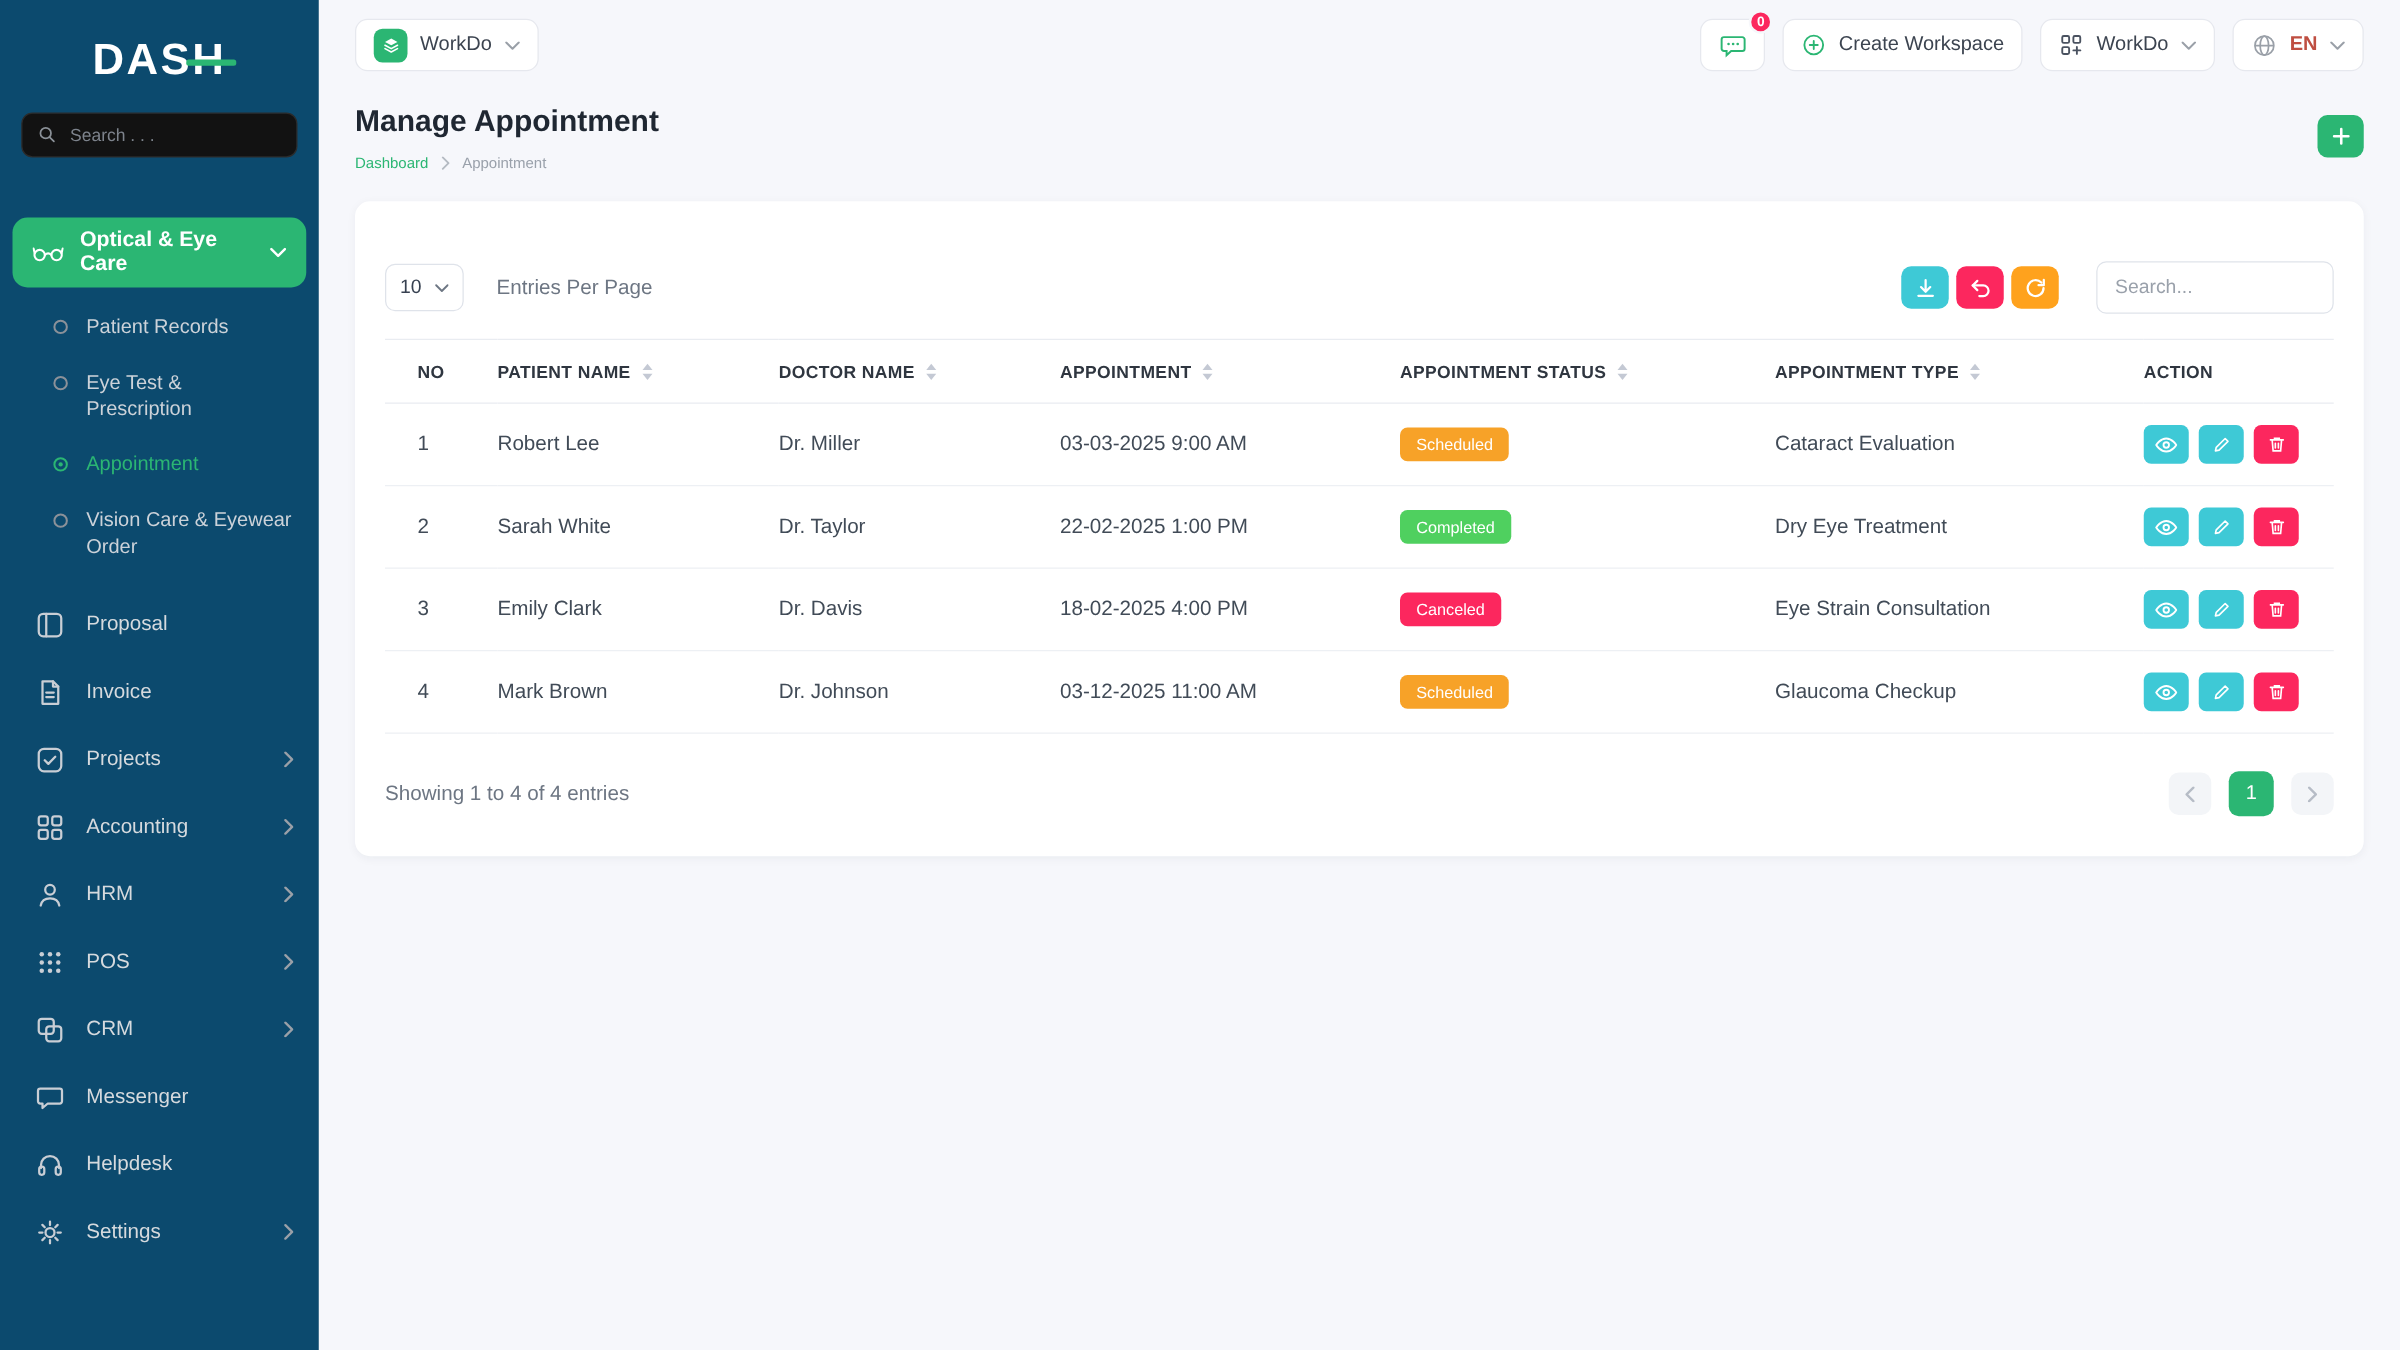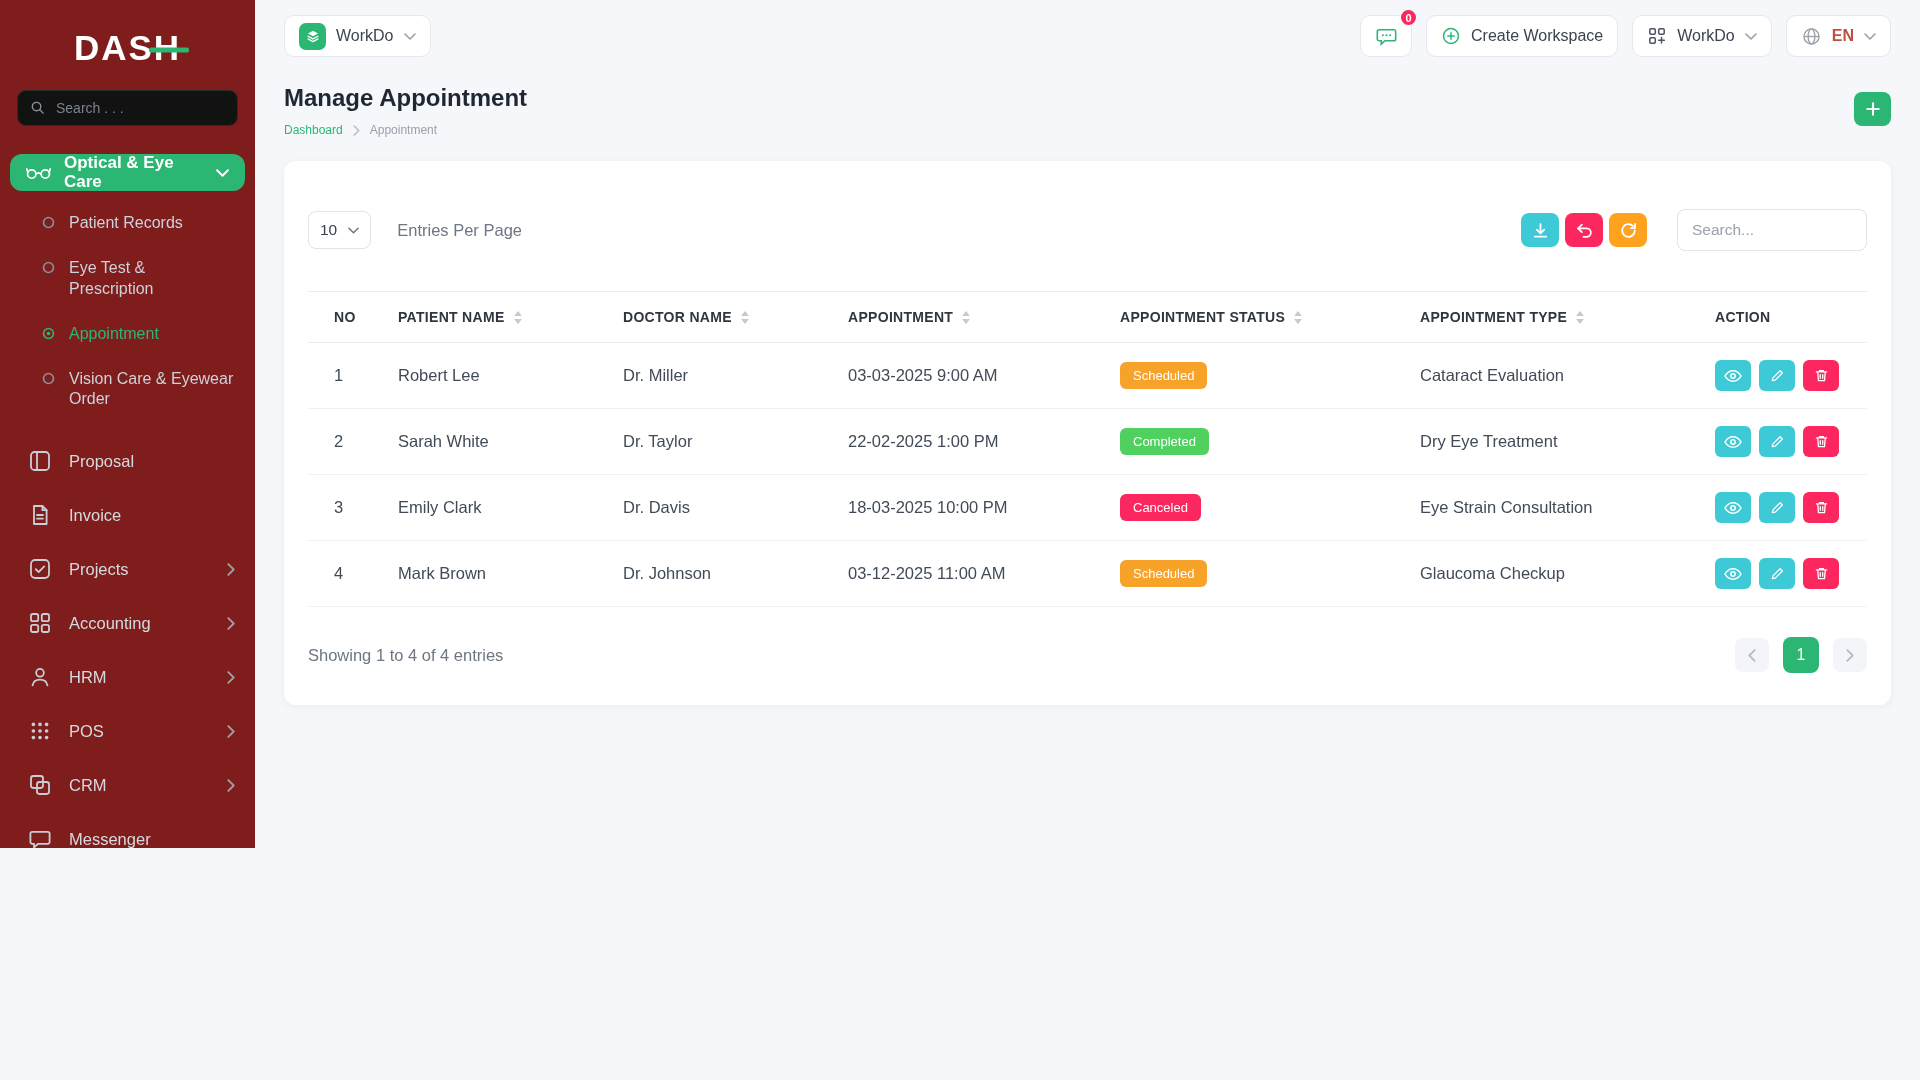--- a/index.html
+++ b/index.html
@@ -13,8 +13,8 @@
 
   
   .sidebar {
-    width: 255px; min-width: 255px; height: 848px;
-    background: #7f1d1d; overflow: hidden;
+    width: 255px; min-width: 255px; height: 1080px;
+    background: #0c4a6e; overflow: hidden;
     display: flex; flex-direction: column;
   }
   .logo {

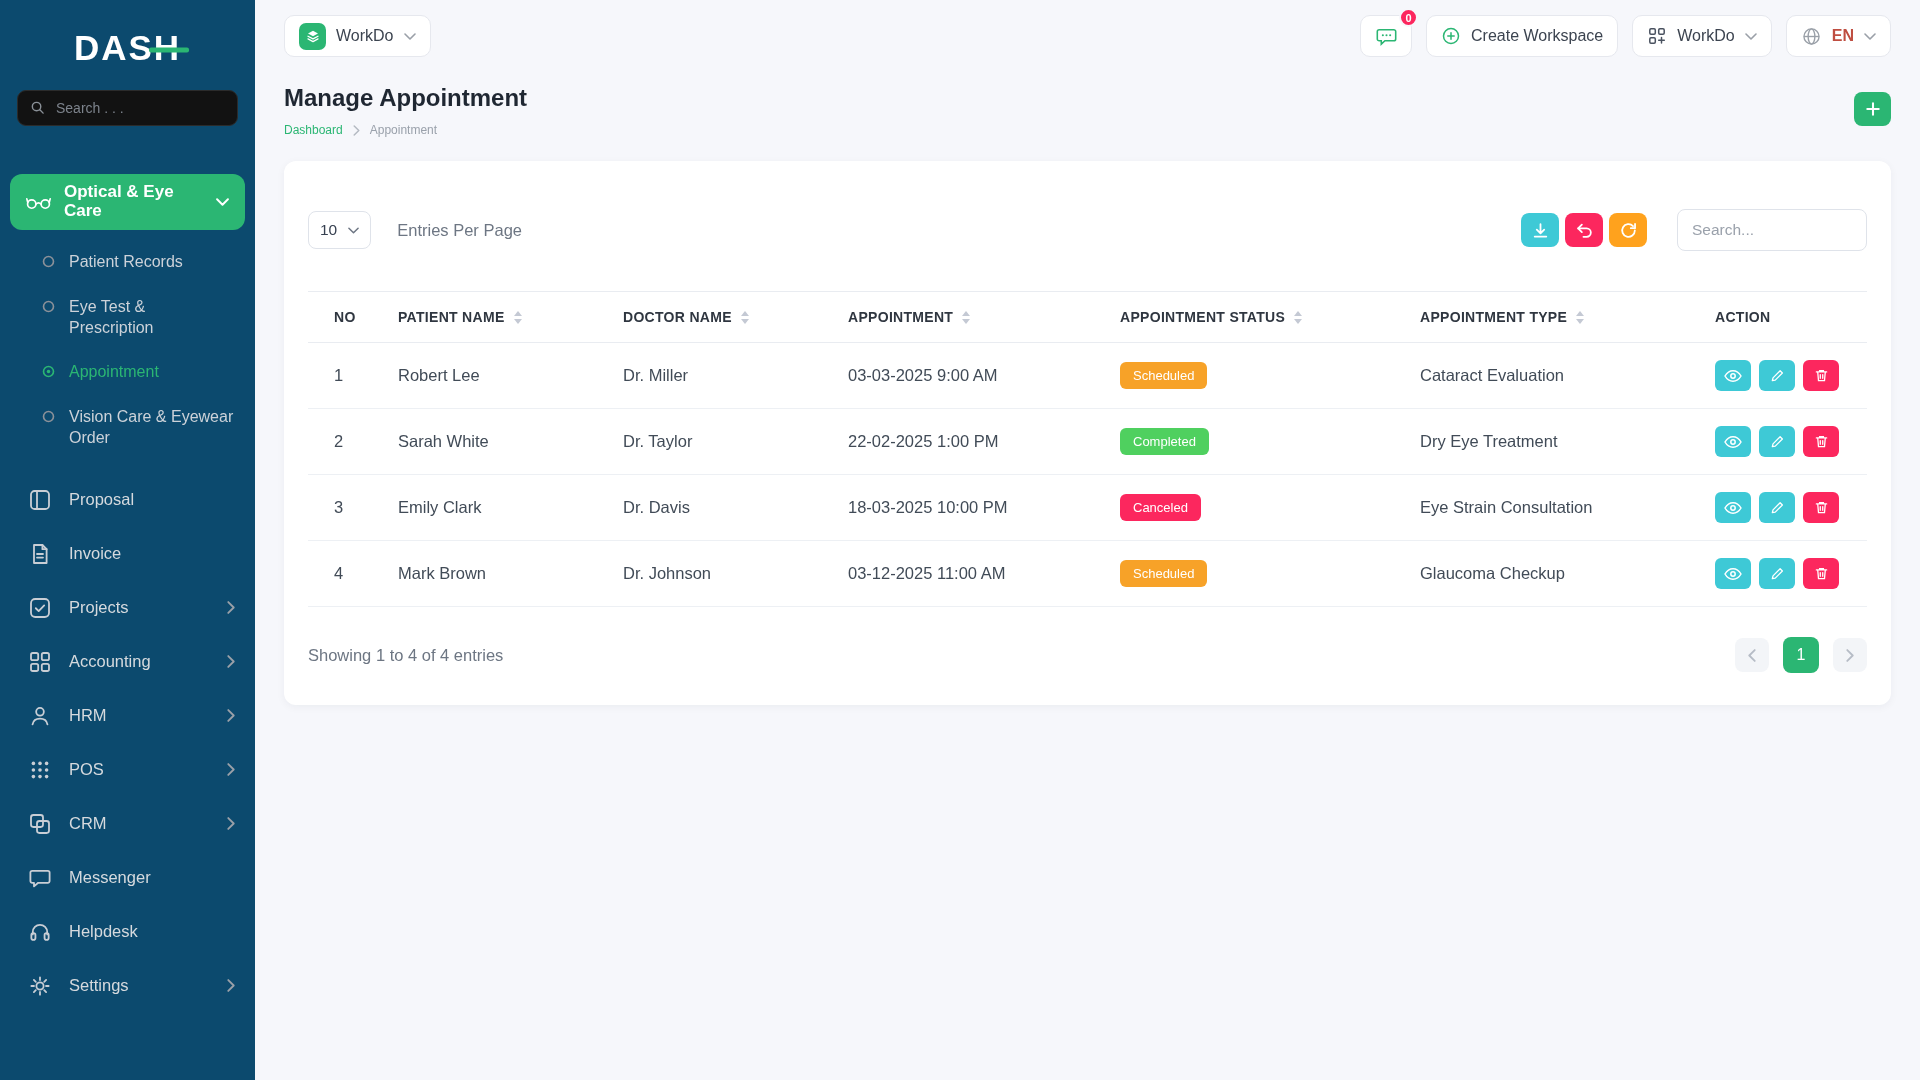--- a/index.html
+++ b/index.html
@@ -152,7 +152,7 @@
   }
   .table-search::placeholder { color: #9aa1ab; }
 
-  .table-wrap { margin-top: 40px; }
+  .table-wrap { margin-top: 20px; }
   table { width: 100%; border-collapse: collapse; table-layout: fixed; }
   thead th {
     text-align: left; font-size: 14px; font-weight: 700; color: #2f3640;

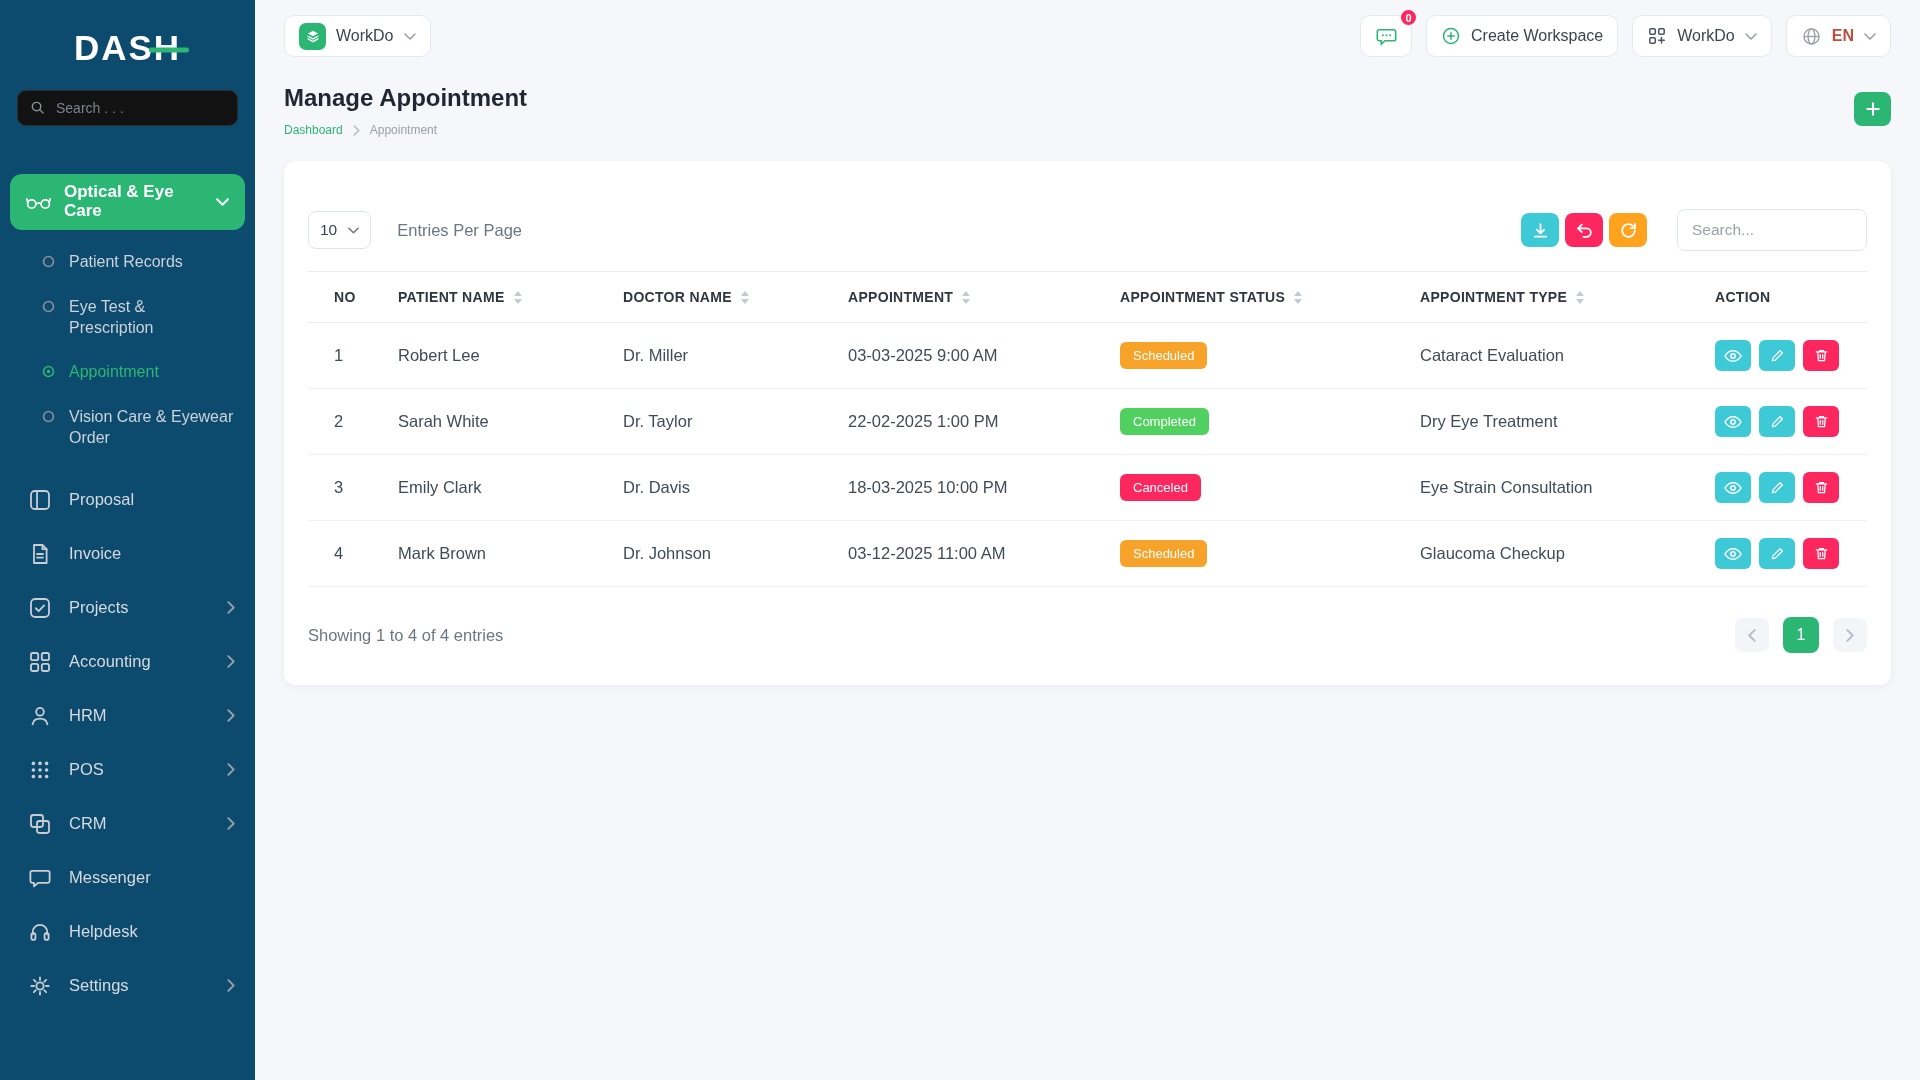--- a/index.html
+++ b/index.html
@@ -657,7 +657,7 @@
               <td>3</td>
               <td>Emily Clark</td>
               <td>Dr. Davis</td>
-              <td>18-03-2025 10:00 PM</td>
+              <td>18-02-2025 4:00 PM</td>
               <td><span class="status-badge" style="background-color: rgb(252, 39, 94);">Canceled</span></td>
               <td>Eye Strain Consultation</td>
               <td>

